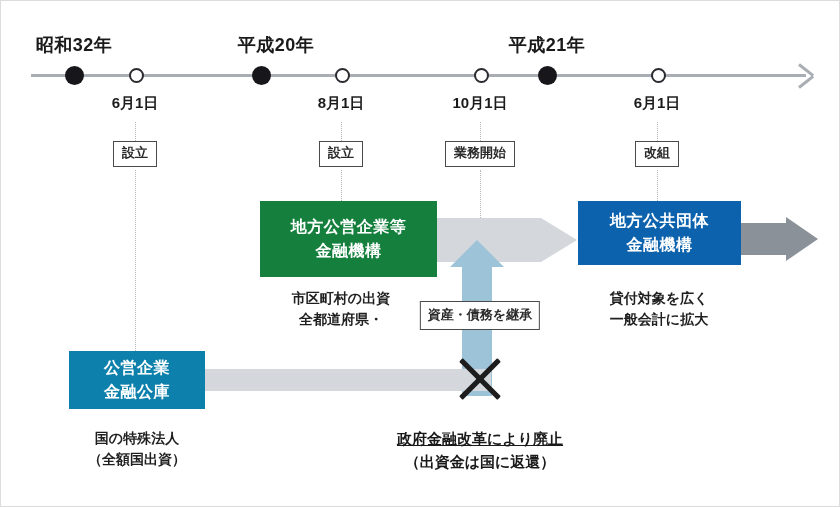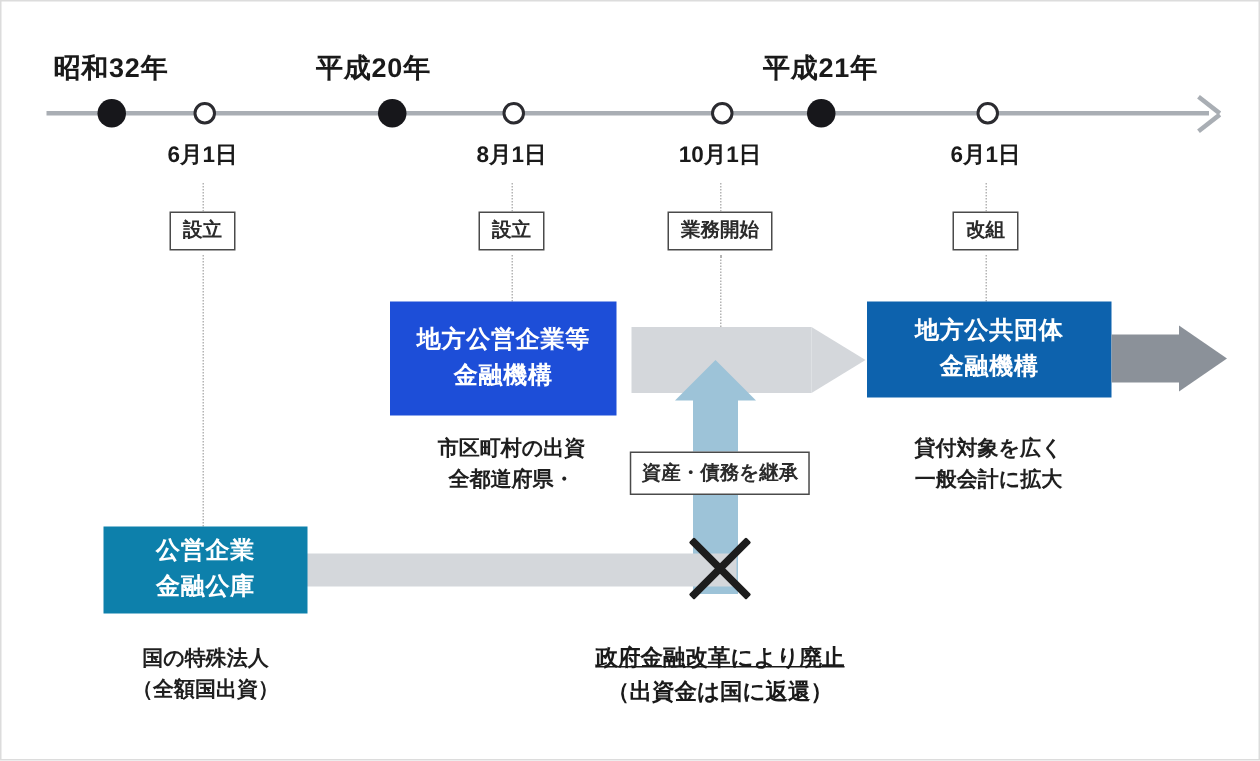--- a/index.html
+++ b/index.html
@@ -180,7 +180,7 @@
   <div class="tl-arrowhead"></div>
 
   <div class="era-label" style="left:73px">昭和32年</div>
-  <div class="era-label" style="left:248px">平成20年</div>
+  <div class="era-label" style="left:275px">平成20年</div>
   <div class="era-label" style="left:546px">平成21年</div>
 
   <div class="dot-filled" style="left:73px"></div>

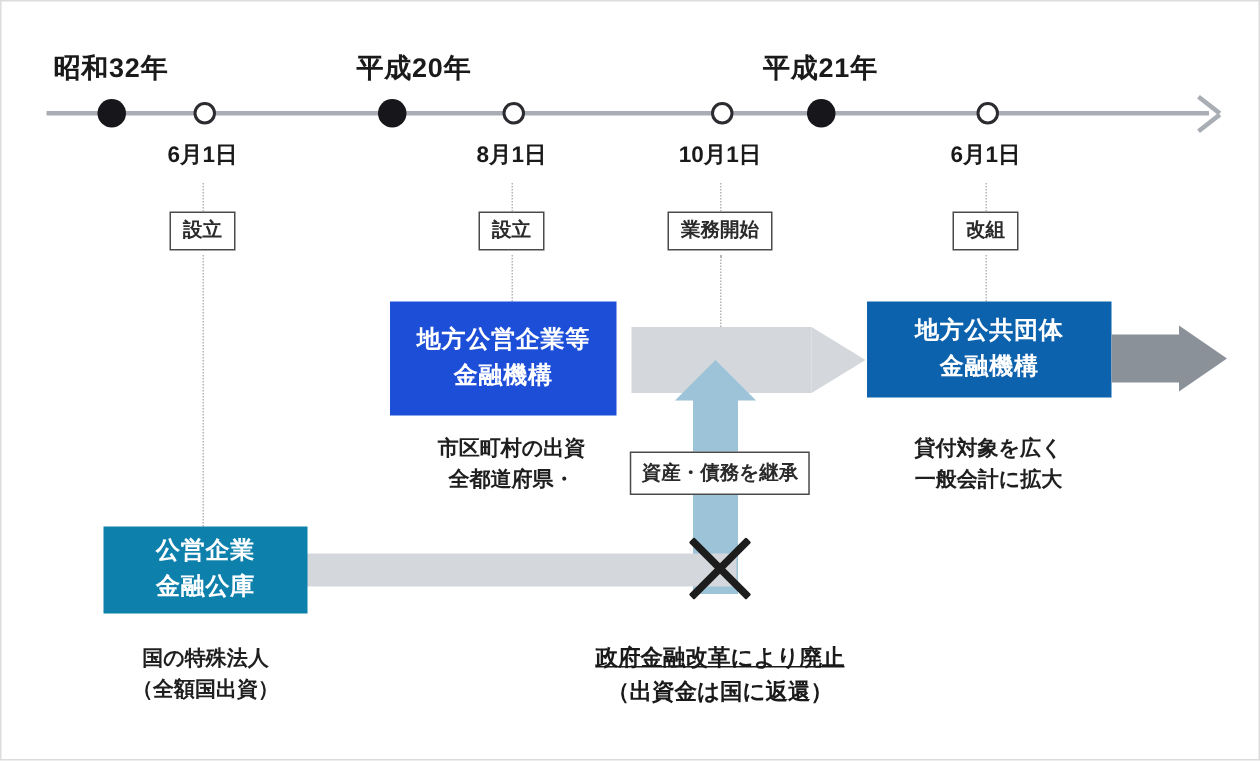--- a/index.html
+++ b/index.html
@@ -214,7 +214,7 @@
   <div class="barshaft" style="left:420px;top:217px;width:120px;height:44px;background:#d4d7db;"></div>
   <div class="headright" style="left:540px;top:217px;border-left:36px solid #d4d7db;"></div>
 
-  <div class="orgbox" style="left:259px;top:200px;width:151px;height:76px;background:#1d4ed8;">
+  <div class="orgbox" style="left:259px;top:200px;width:177px;height:76px;background:#15803d;">
     <div>
       <span>地方公営企業等</span><br>
       <span>金融機構</span>

